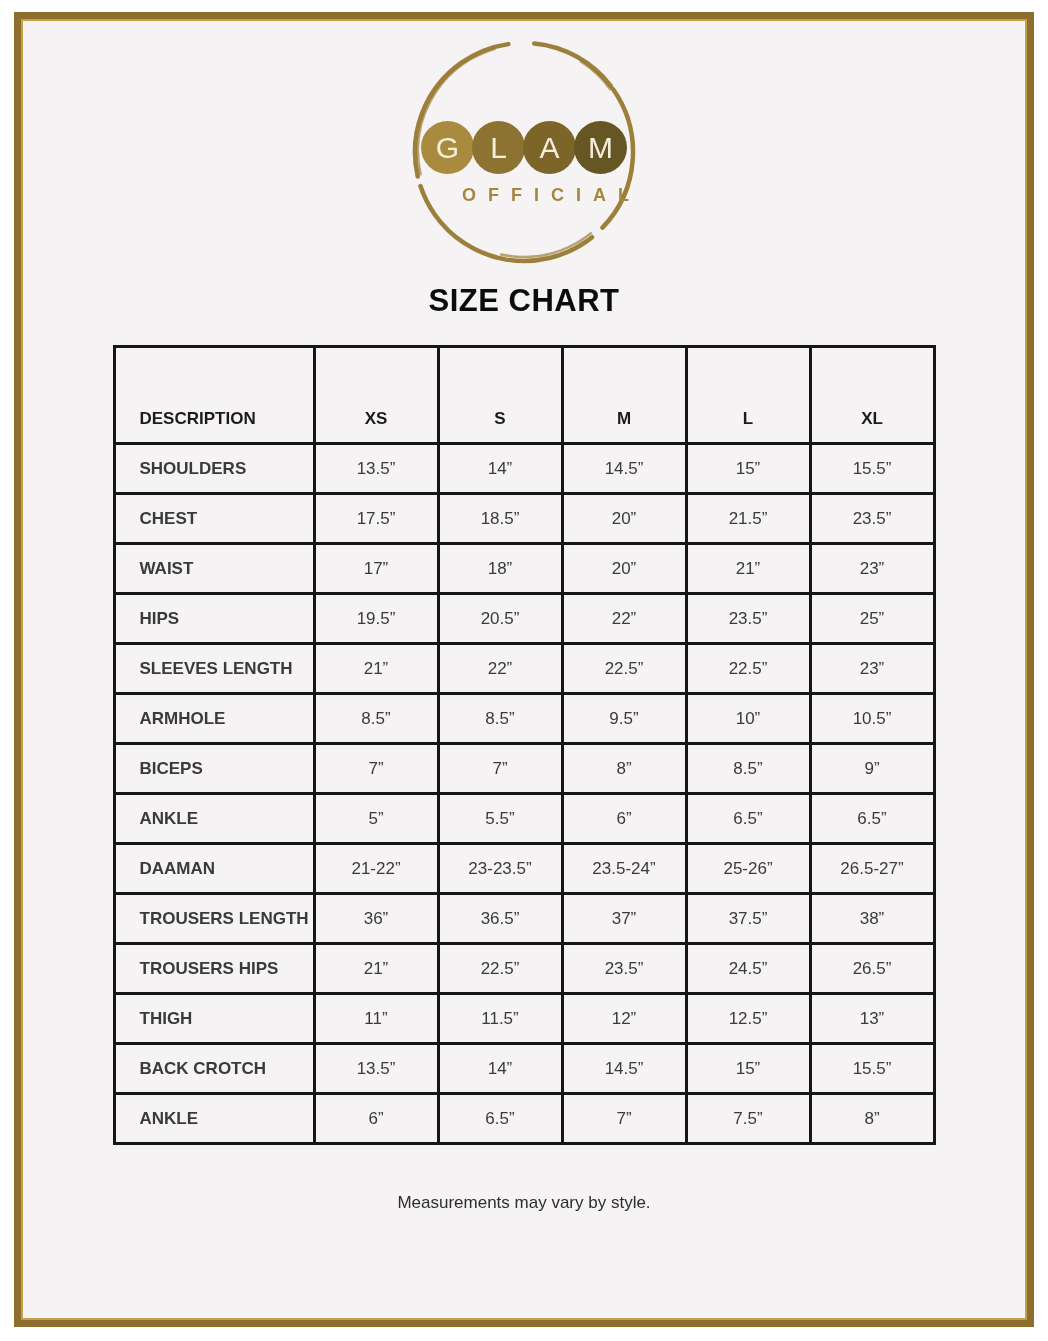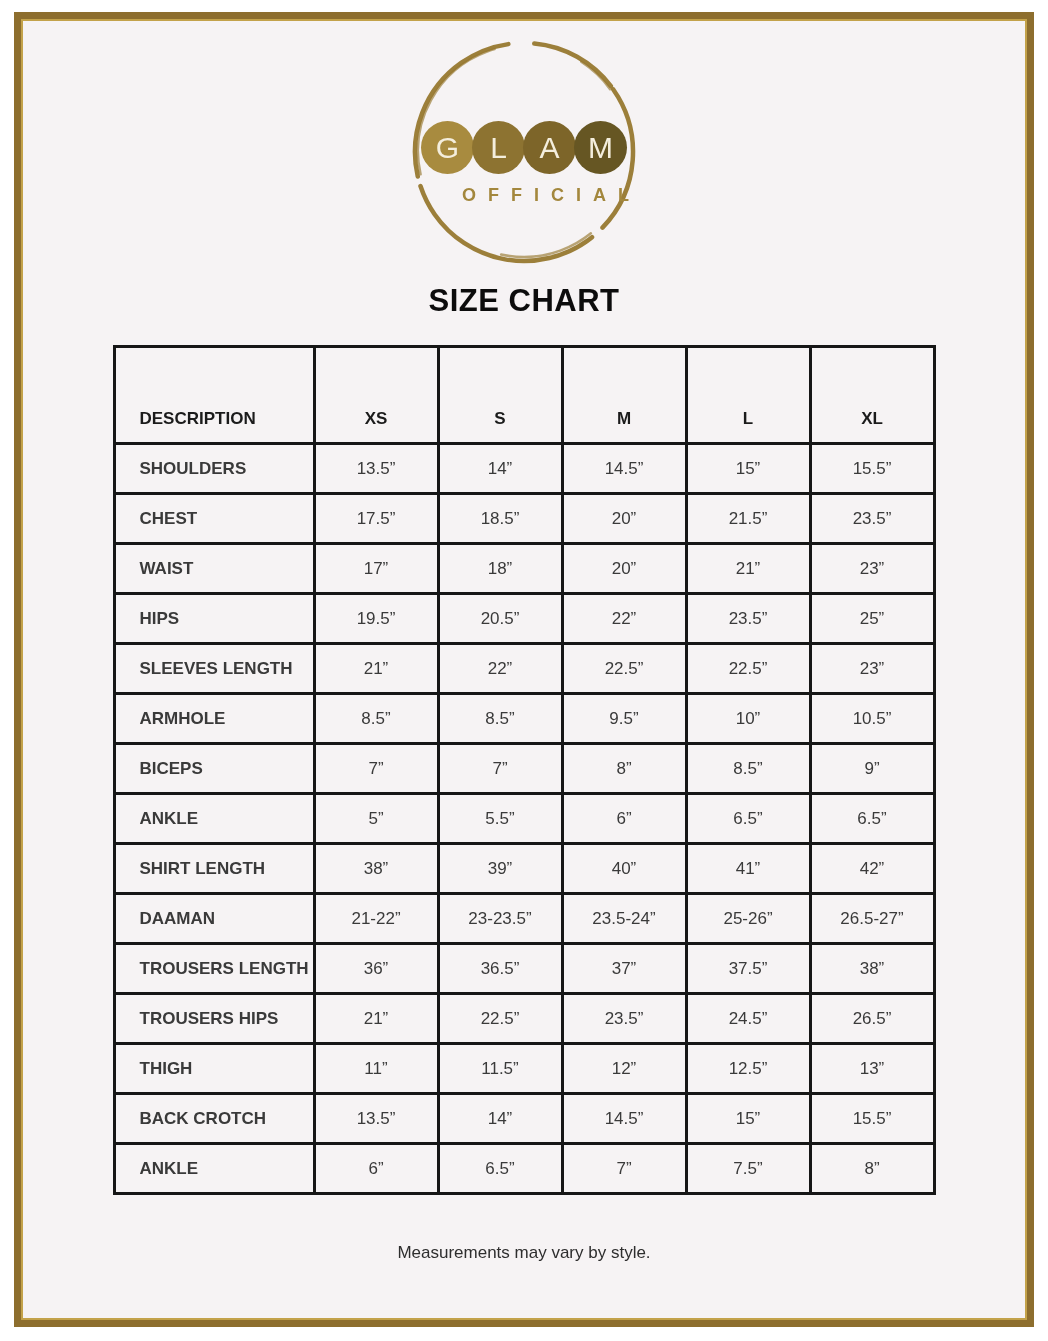--- a/index.html
+++ b/index.html
@@ -236,14 +236,6 @@
           <td>6.5”</td>
         </tr>
         <tr>
-          <th>SHIRT LENGTH</th>
-          <td>38”</td>
-          <td>39”</td>
-          <td>40”</td>
-          <td>41”</td>
-          <td>42”</td>
-        </tr>
-        <tr>
           <th>DAAMAN</th>
           <td>21-22”</td>
           <td>23-23.5”</td>

